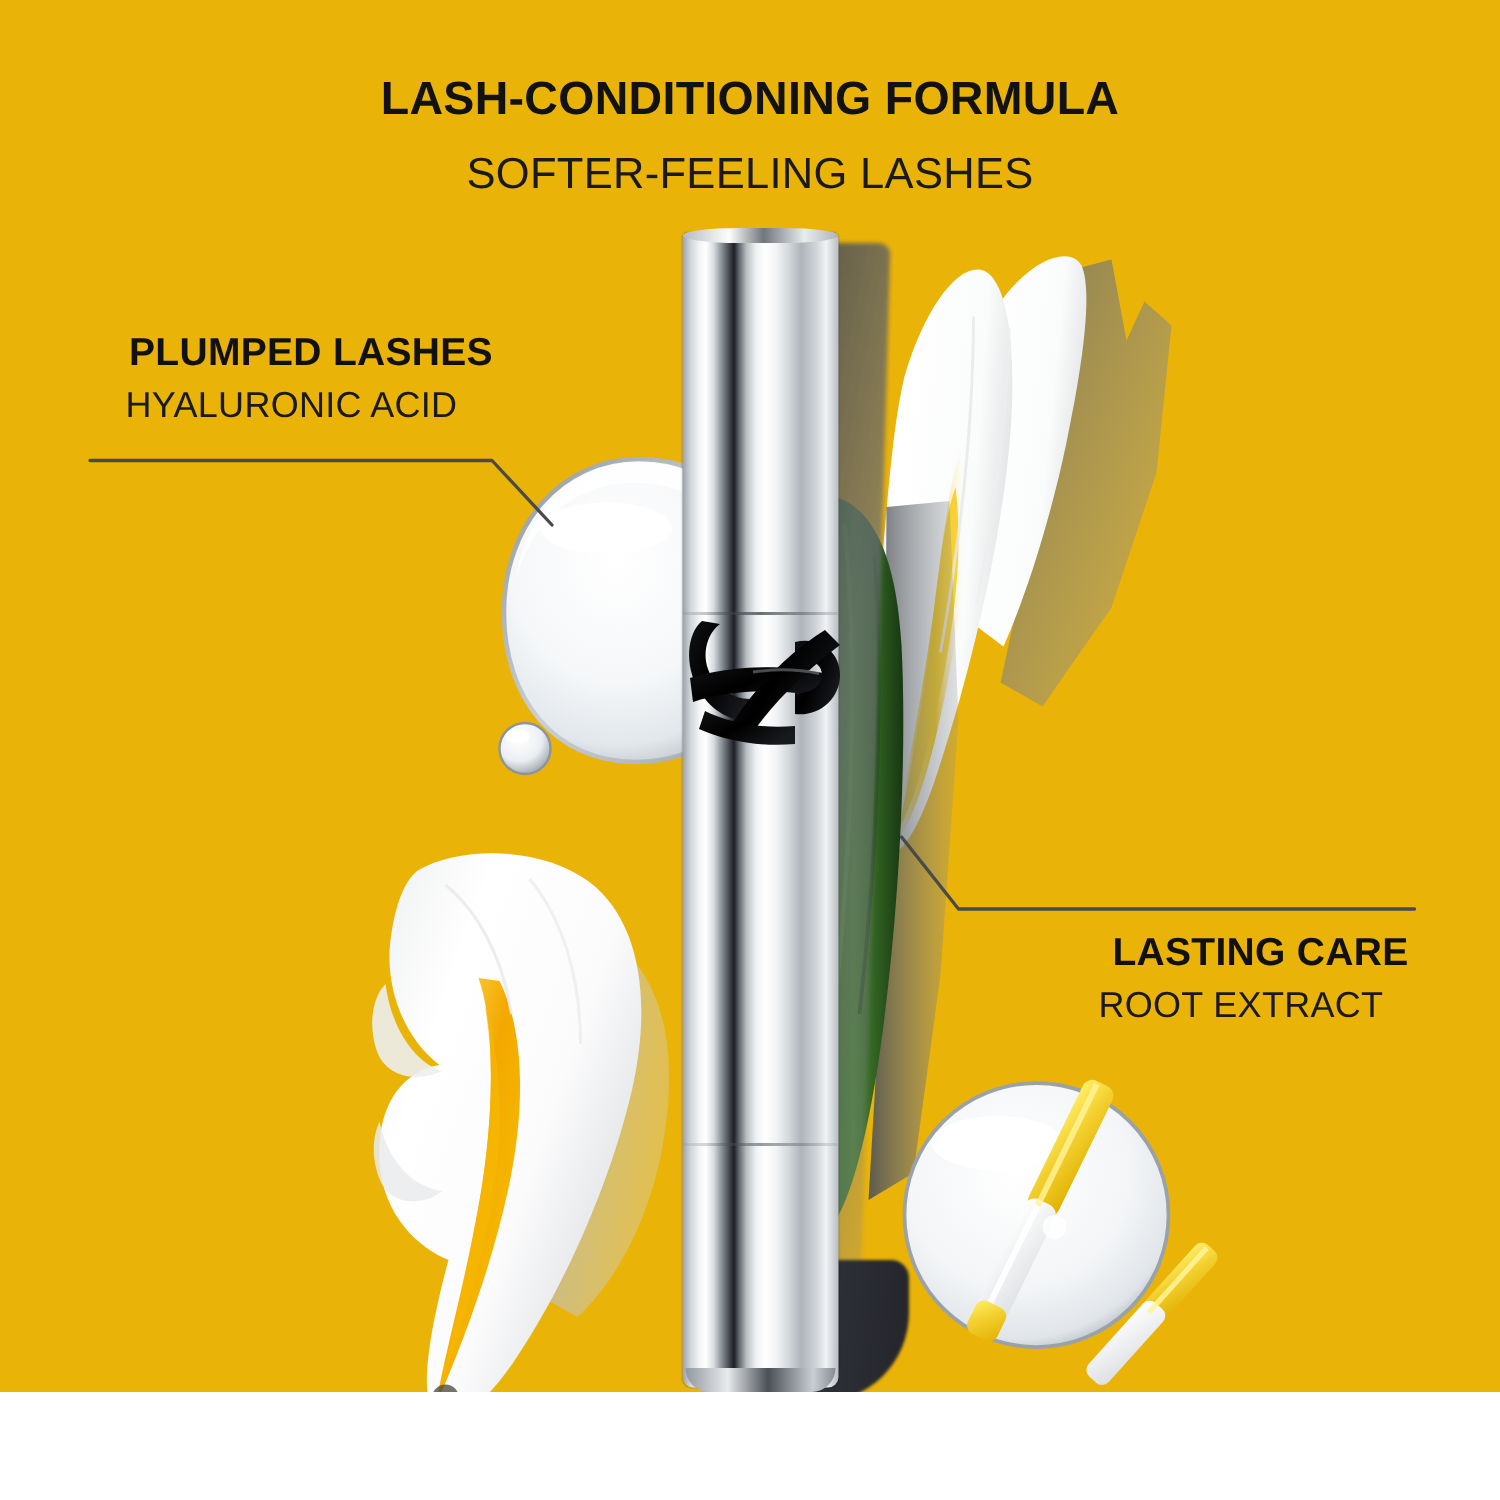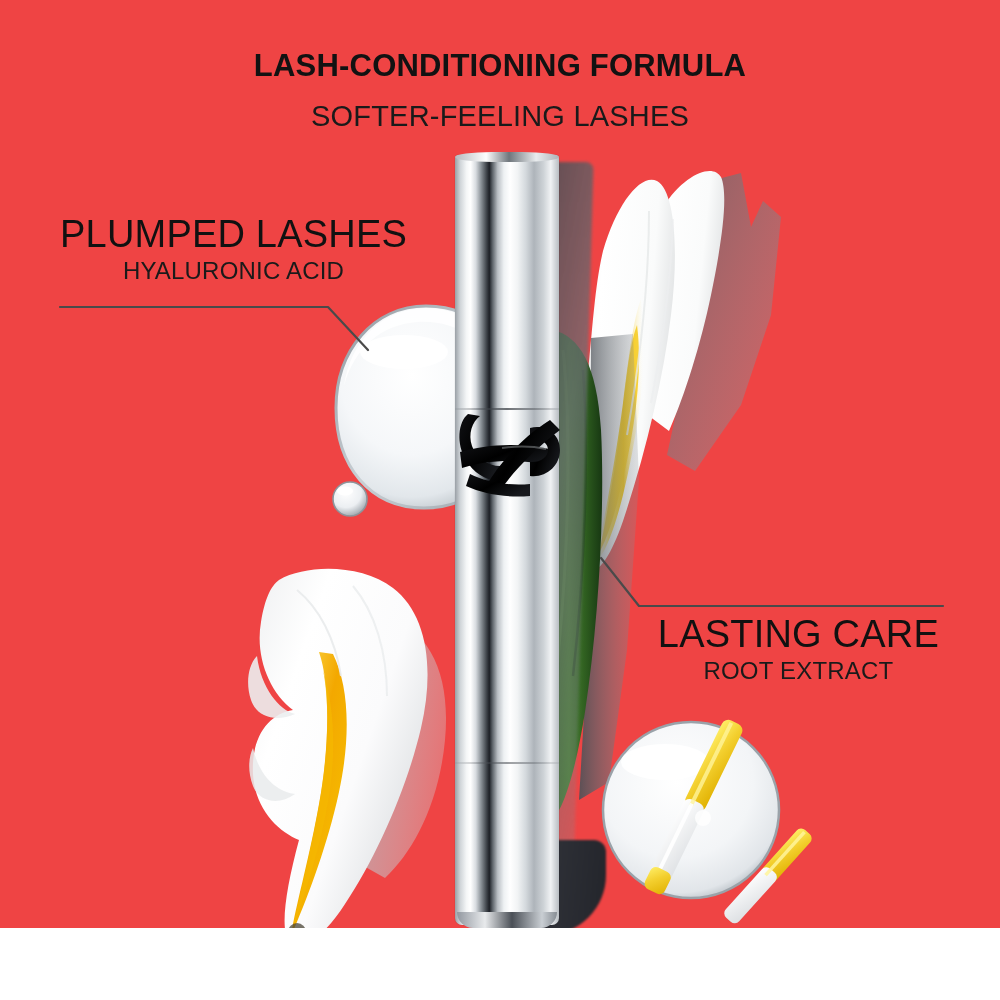--- a/index.html
+++ b/index.html
@@ -6,7 +6,7 @@
   html,body{margin:0;padding:0;background:#fff;}
   body{width:1000px;height:1000px;overflow:hidden;
        font-family:"Liberation Sans","DejaVu Sans",sans-serif;color:#111;}
-  #stage{position:relative;width:1000px;height:928px;background:#ef4444;overflow:hidden;}
+  #stage{position:relative;width:1000px;height:928px;background:#eab308;overflow:hidden;}
 
   
   #header{position:absolute;left:0;top:48px;width:1000px;text-align:center;}

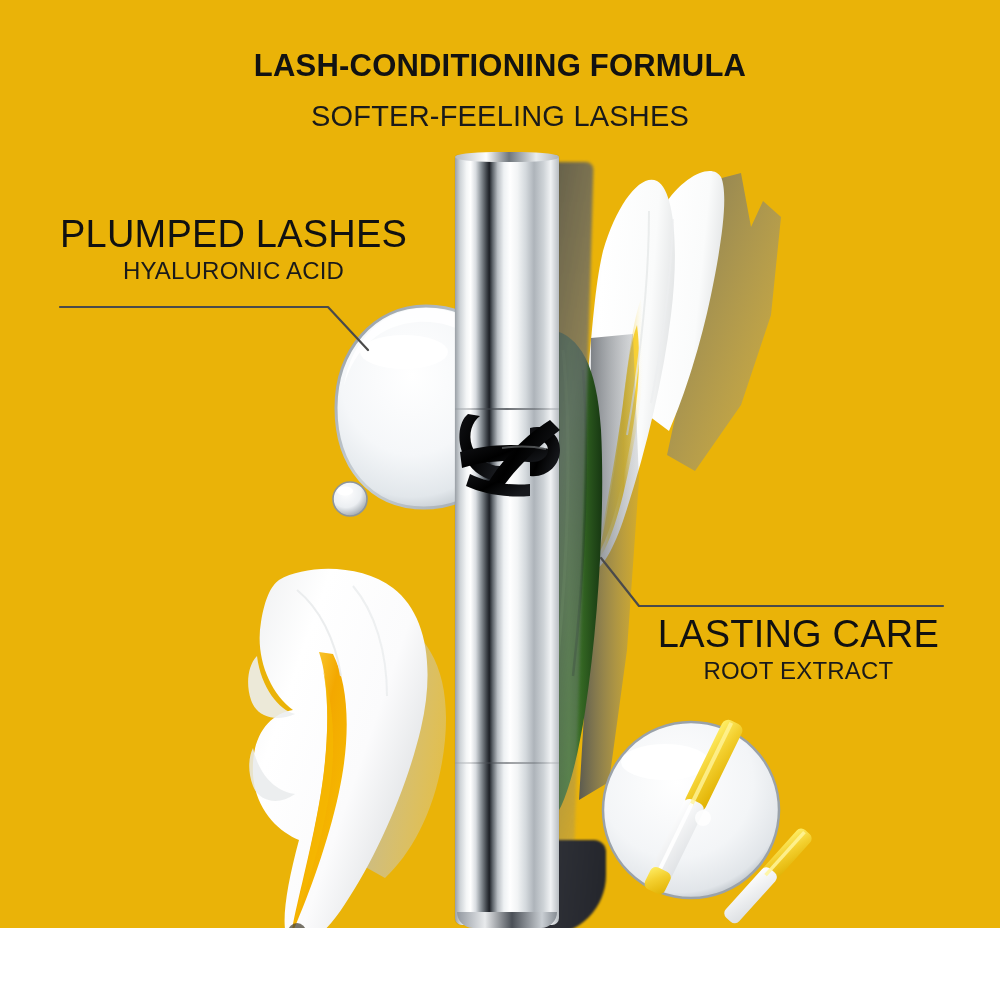--- a/index.html
+++ b/index.html
@@ -15,7 +15,7 @@
 
   
   .callout{position:absolute;}
-  .c-head{font-size:38px;font-weight:normal;line-height:37px;color:#111;letter-spacing:.2px;white-space:nowrap;}
+  .c-head{font-size:26px;font-weight:bold;line-height:37px;color:#111;letter-spacing:.2px;white-space:nowrap;margin-left:26px;}
   .c-sub{font-size:24px;font-weight:400;line-height:36px;color:#1a1a1a;letter-spacing:.2px;white-space:nowrap;text-align:center;}
   #callout-left{left:60px;top:216px;text-align:left;}
   #callout-right{right:61px;top:616px;text-align:right;}

